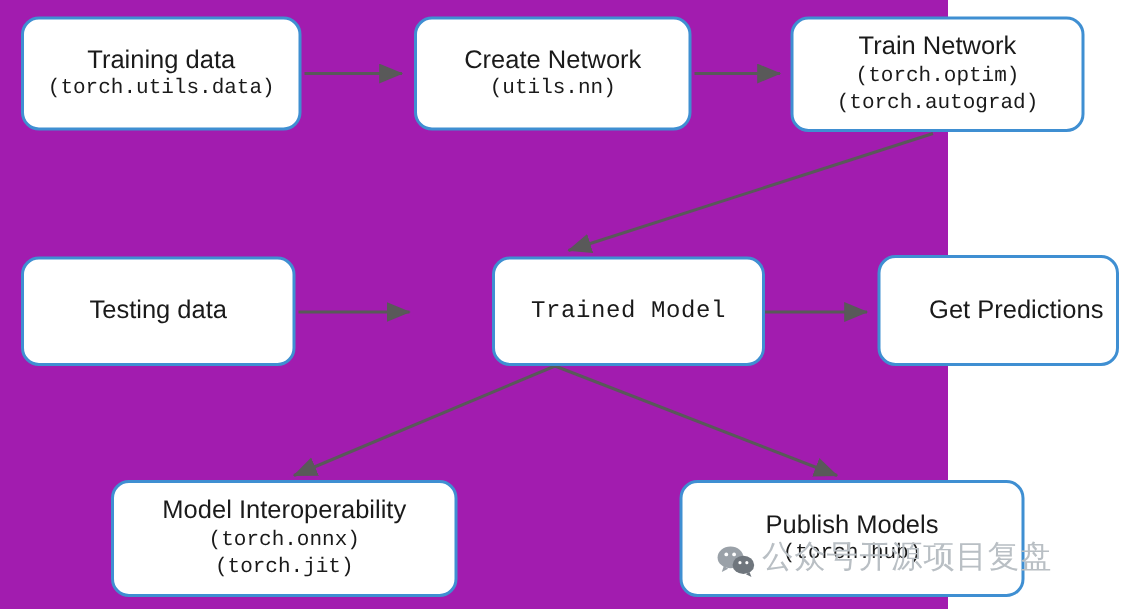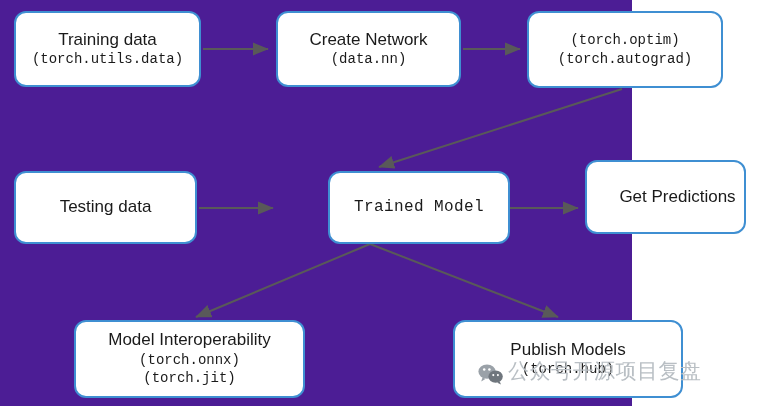--- a/index.html
+++ b/index.html
@@ -17,7 +17,7 @@
     position: relative;
     width: 632px;
     height: 406px;
-    background: #4c1d95;
+    background: #a21caf;
   }
   #edges {
     position: absolute;

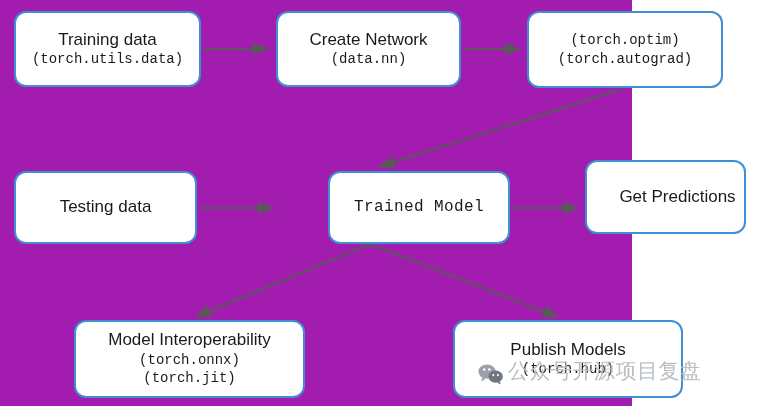--- a/index.html
+++ b/index.html
@@ -133,6 +133,7 @@
   </div>
 
   <div class="node" id="node-train-network">
+    <div class="node-title">Train Network</div>
     <div class="node-sub">(torch.optim)</div>
     <div class="node-sub">(torch.autograd)</div>
   </div>

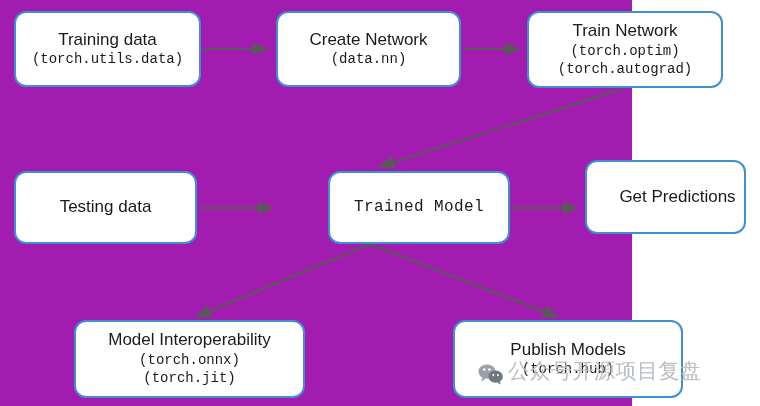--- a/index.html
+++ b/index.html
@@ -129,7 +129,7 @@
 
   <div class="node" id="node-create-network">
     <div class="node-title">Create Network</div>
-    <div class="node-sub">(data.nn)</div>
+    <div class="node-sub">(utils.nn)</div>
   </div>
 
   <div class="node" id="node-train-network">

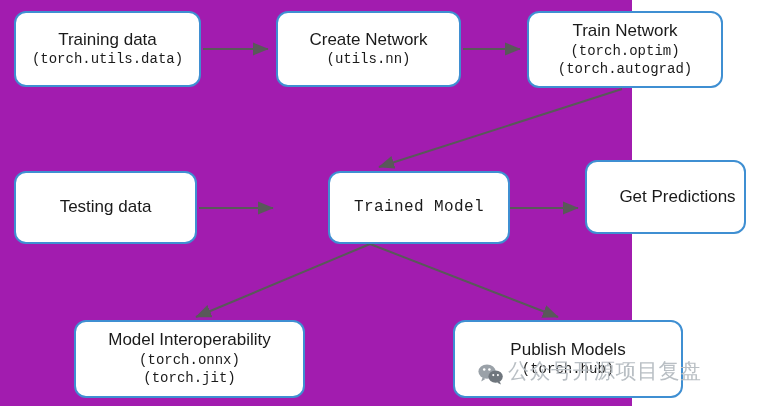--- a/index.html
+++ b/index.html
@@ -65,7 +65,7 @@
   #node-train-network      { left: 527px; top: 11px;  width: 196px; height: 77px; }
   #node-testing-data       { left: 14px;  top: 171px; width: 183px; height: 73px; text-align: center; }
   #node-trained-model      { left: 280px; top: 171px; width: 182px; height: 73px; margin-left: 48px; }
-  #node-get-predictions    { left: 585px; top: 160px; width: 161px; height: 74px; padding-left: 24px; }
+  #node-get-predictions    { left: 585px; top: 170px; width: 161px; height: 74px; padding-left: 24px; }
   #node-model-interop      { left: 74px;  top: 320px; width: 231px; height: 78px; }
   #node-publish-models     { left: 453px; top: 320px; width: 230px; height: 78px; }
 

